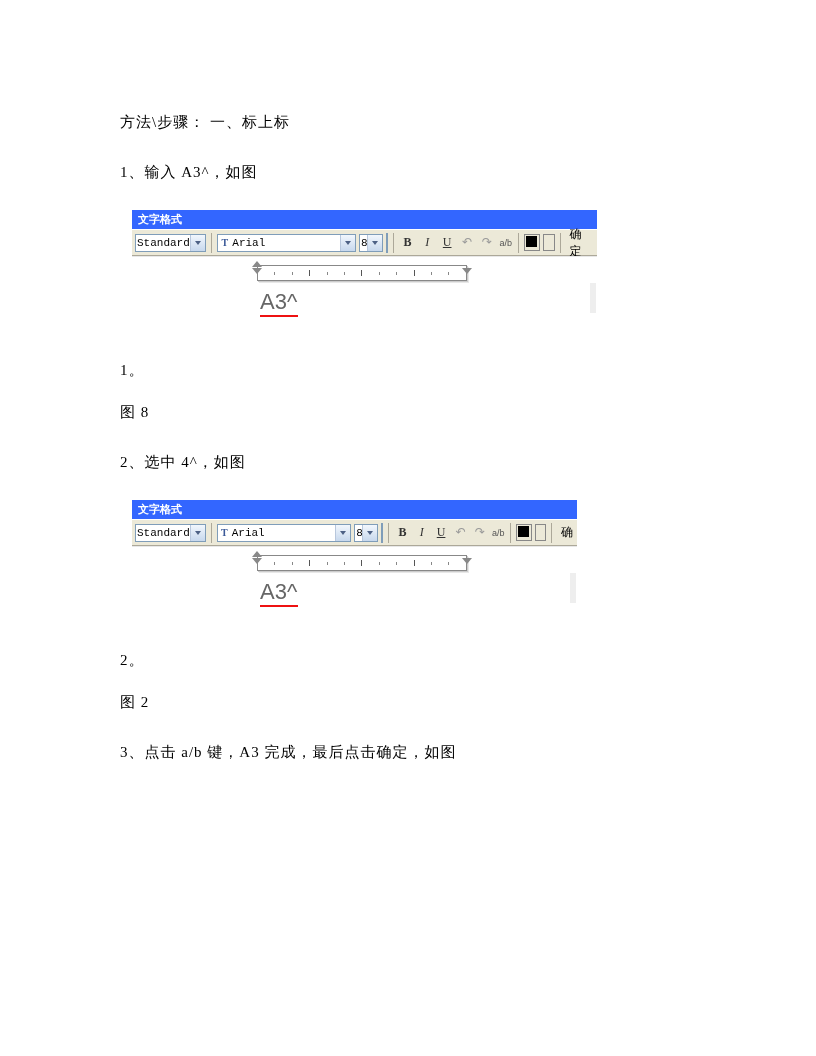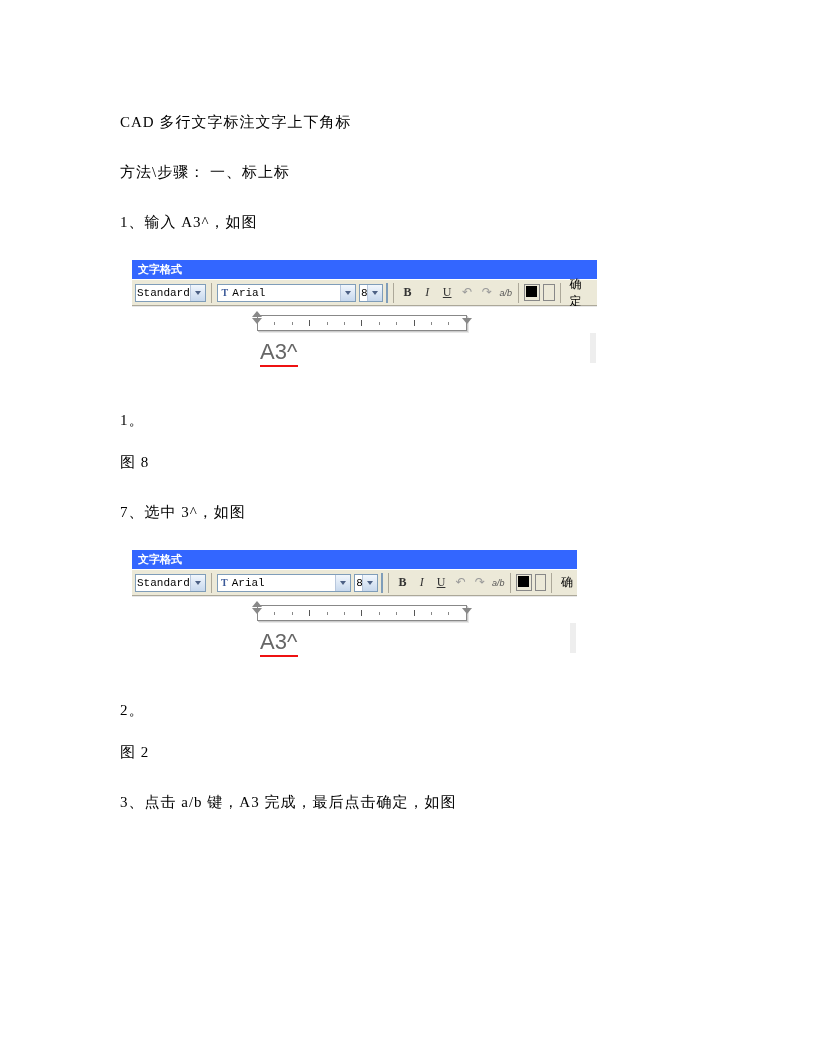--- a/index.html
+++ b/index.html
@@ -118,7 +118,6 @@
 
 <div class="page">
 
-  <p class="para">CAD 多行文字标注文字上下角标</p>
 
   <p class="para">方法\步骤： 一、标上标</p>
 

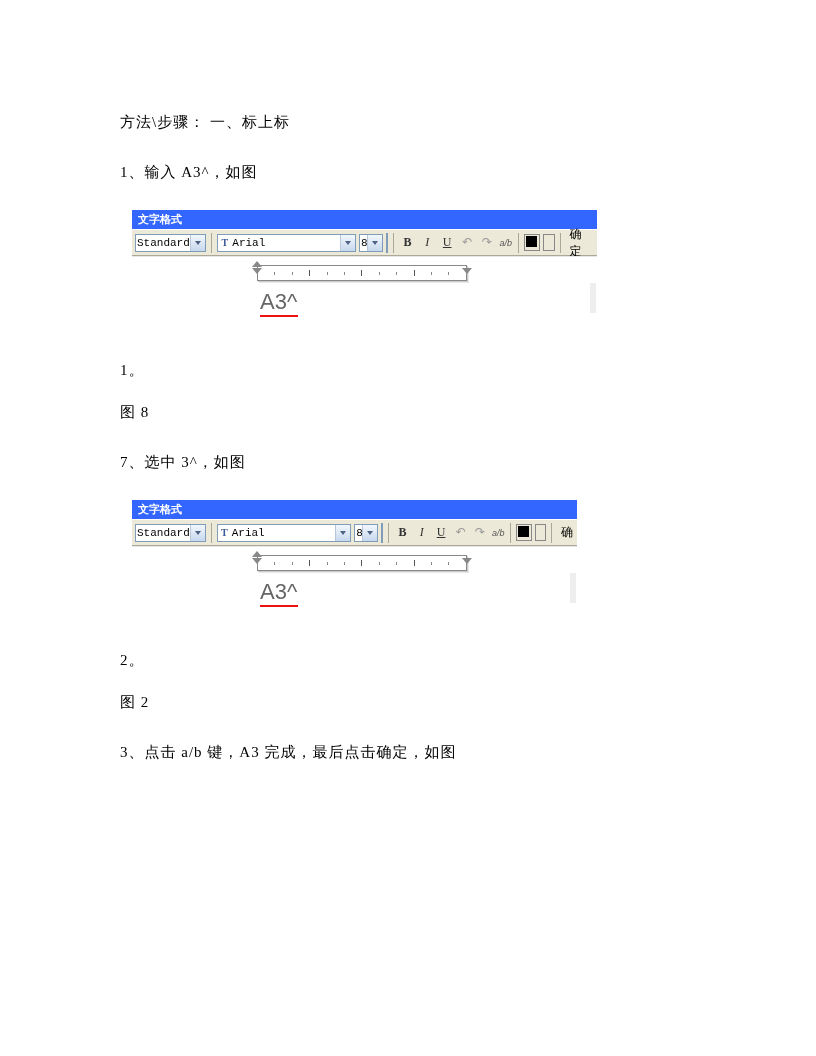--- a/index.html
+++ b/index.html
@@ -77,7 +77,7 @@
   .tbtn.i{font-style:italic;}
   .tbtn.u{text-decoration:underline;}
   .tbtn.dim{color:#999;}
-  .fracbtn{width:16px;height:18px;display:flex;align-items:center;justify-content:center;font-size:9px;color:#555;font-style:italic;}
+  .fracbtn{width:16px;height:18px;display:flex;align-items:center;justify-content:center;font-size:9px;color:#555;}
   .color-swatch{width:15px;height:15px;border:1px solid #888;display:flex;}
   .color-swatch .box{width:11px;height:11px;margin:1px;background:#000;}
   .okbtn{font-family:Liberation Serif, serif;font-size:12px;color:#000;margin-left:4px;letter-spacing:1px;}

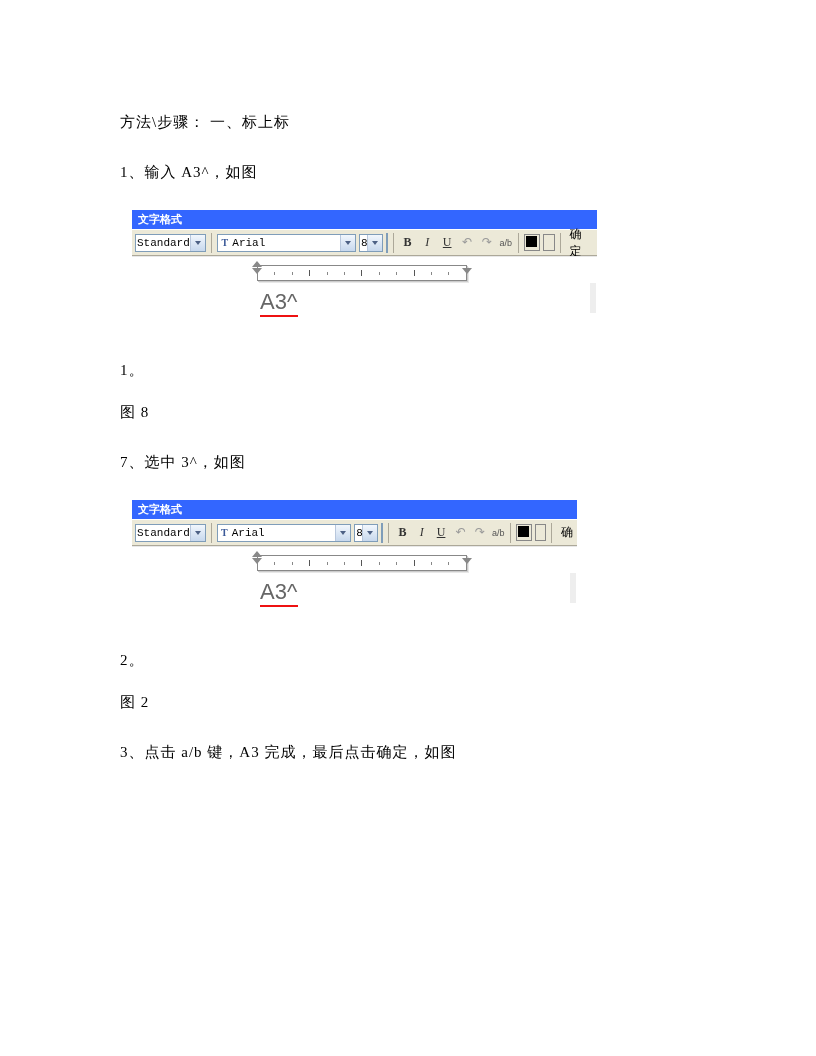--- a/index.html
+++ b/index.html
@@ -185,7 +185,7 @@
   <p class="para para-tight">1。</p>
   <p class="para">图 8</p>
 
-  <p class="para">7、选中 3^，如图</p>
+  <p class="para">2、选中 4^，如图</p>
 
   <div class="figure narrow">
     <div class="titlebar">

